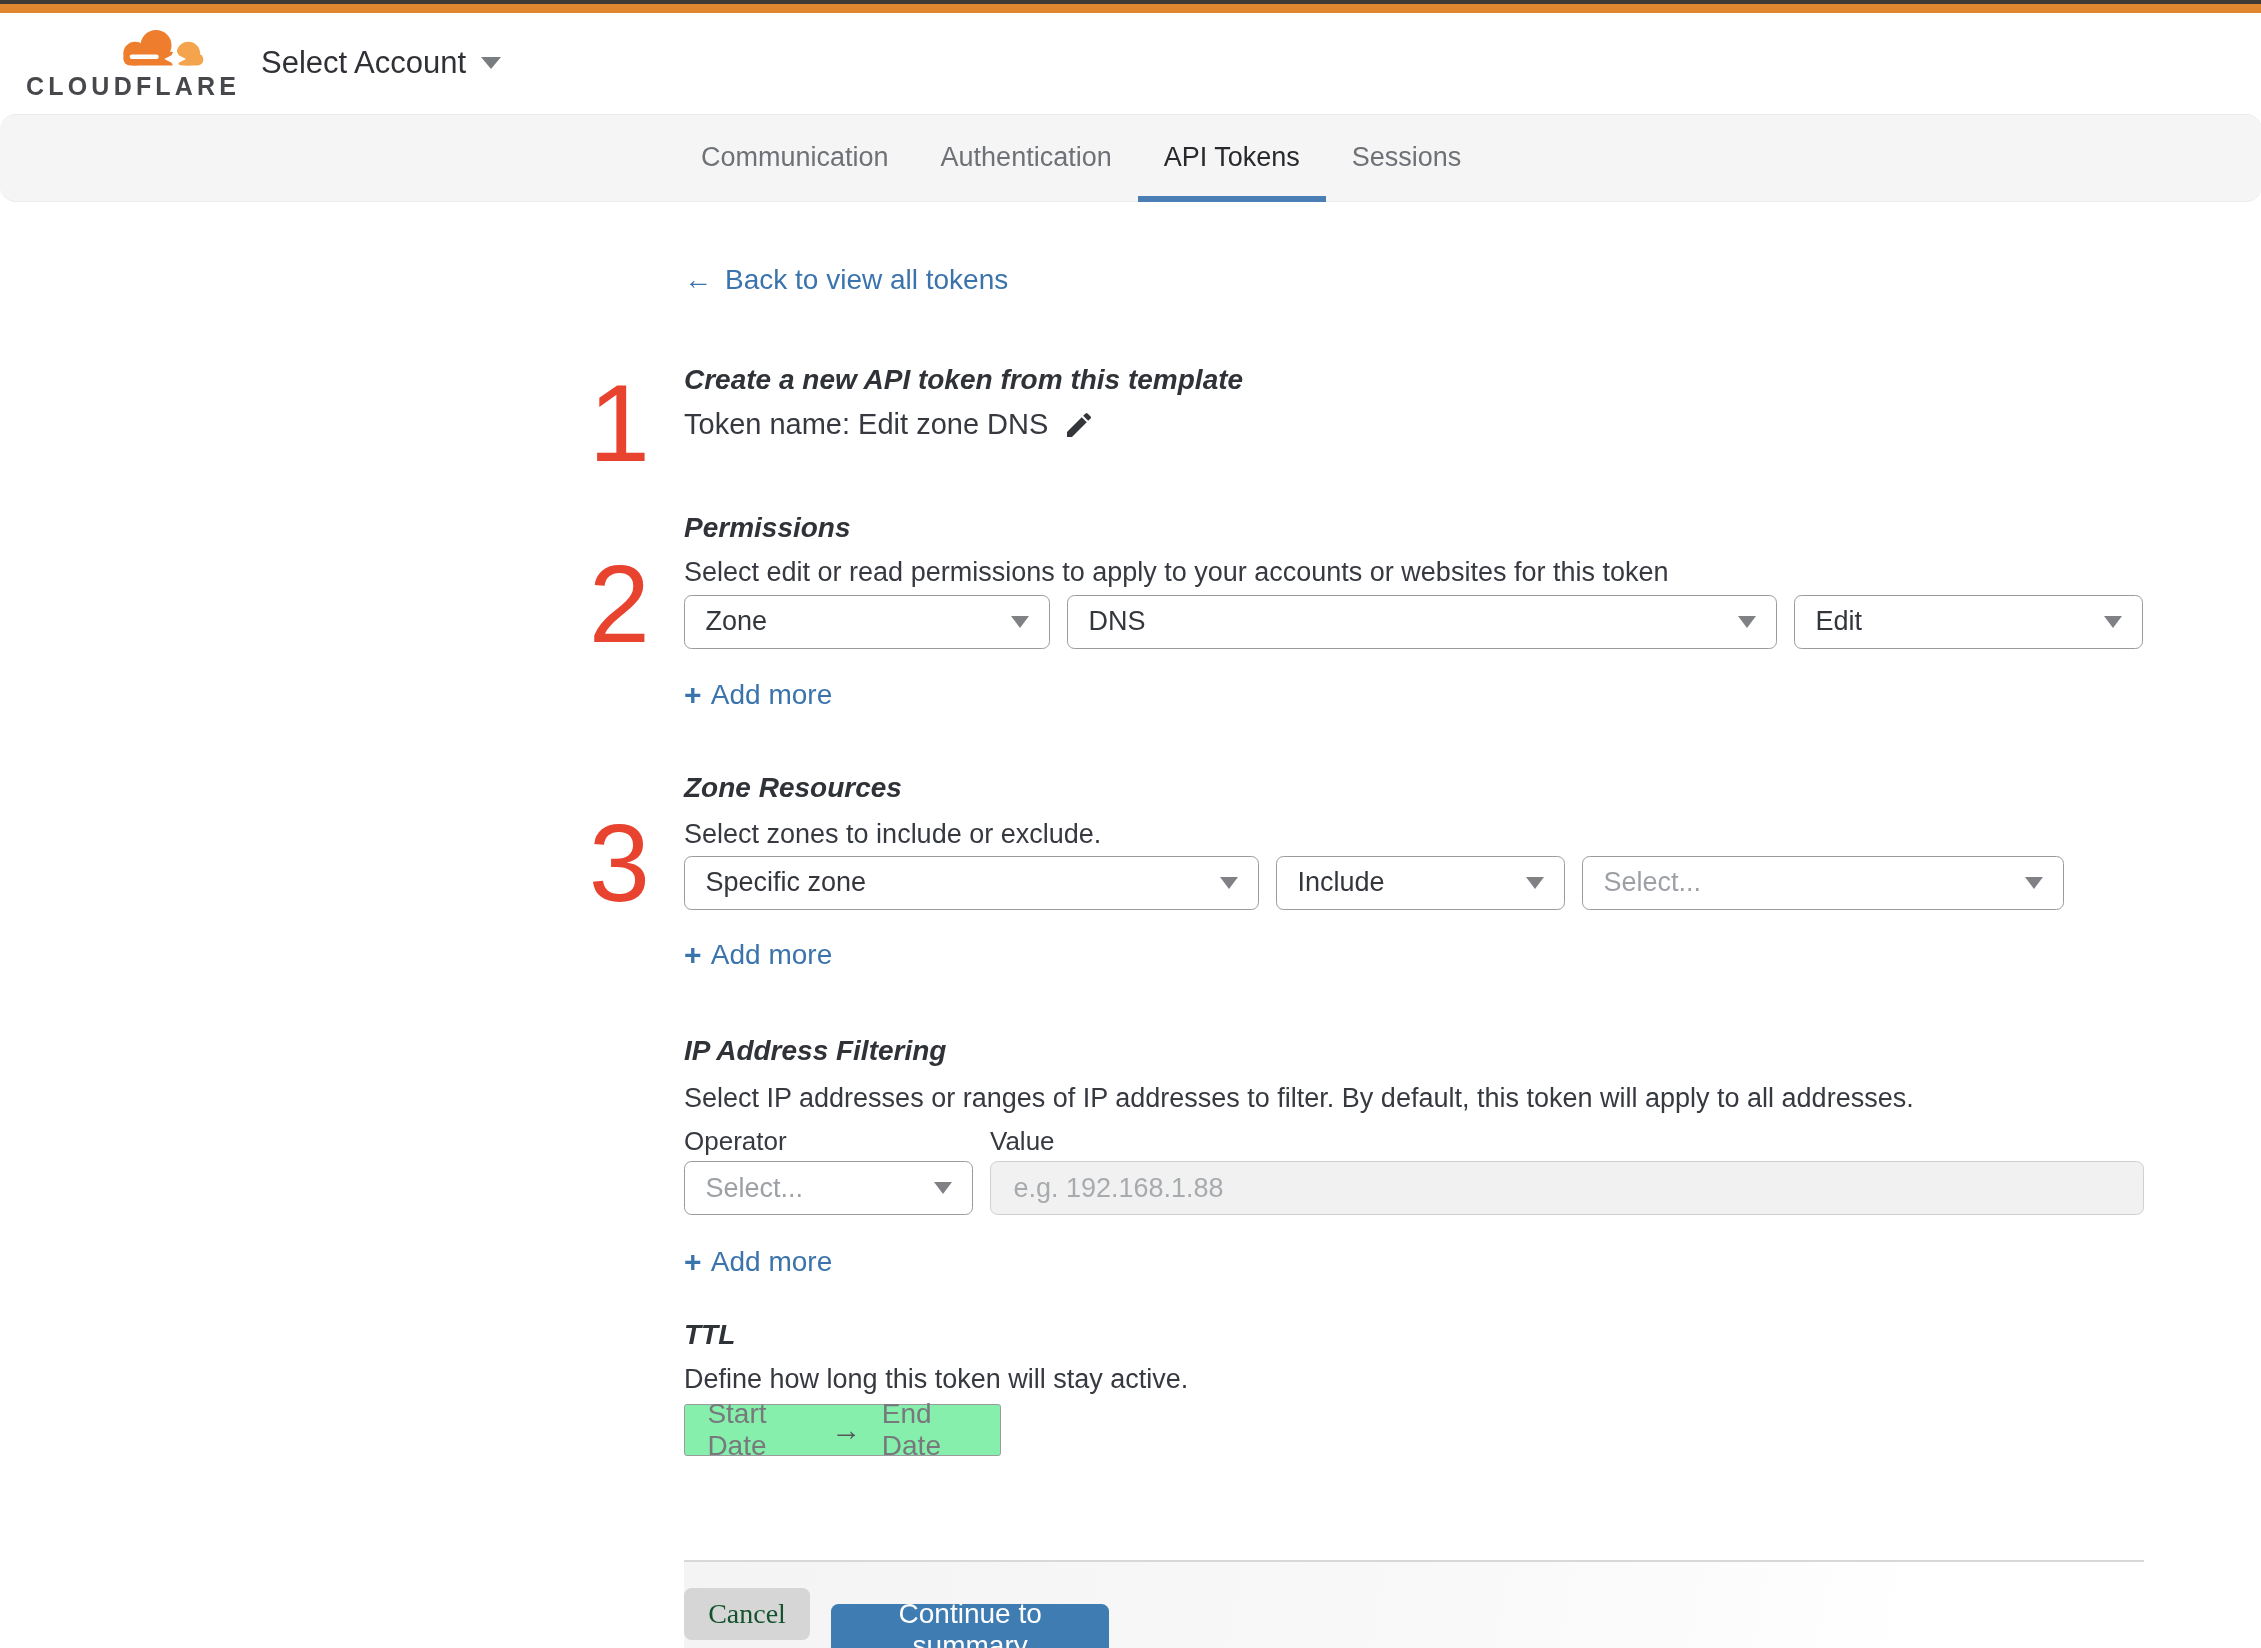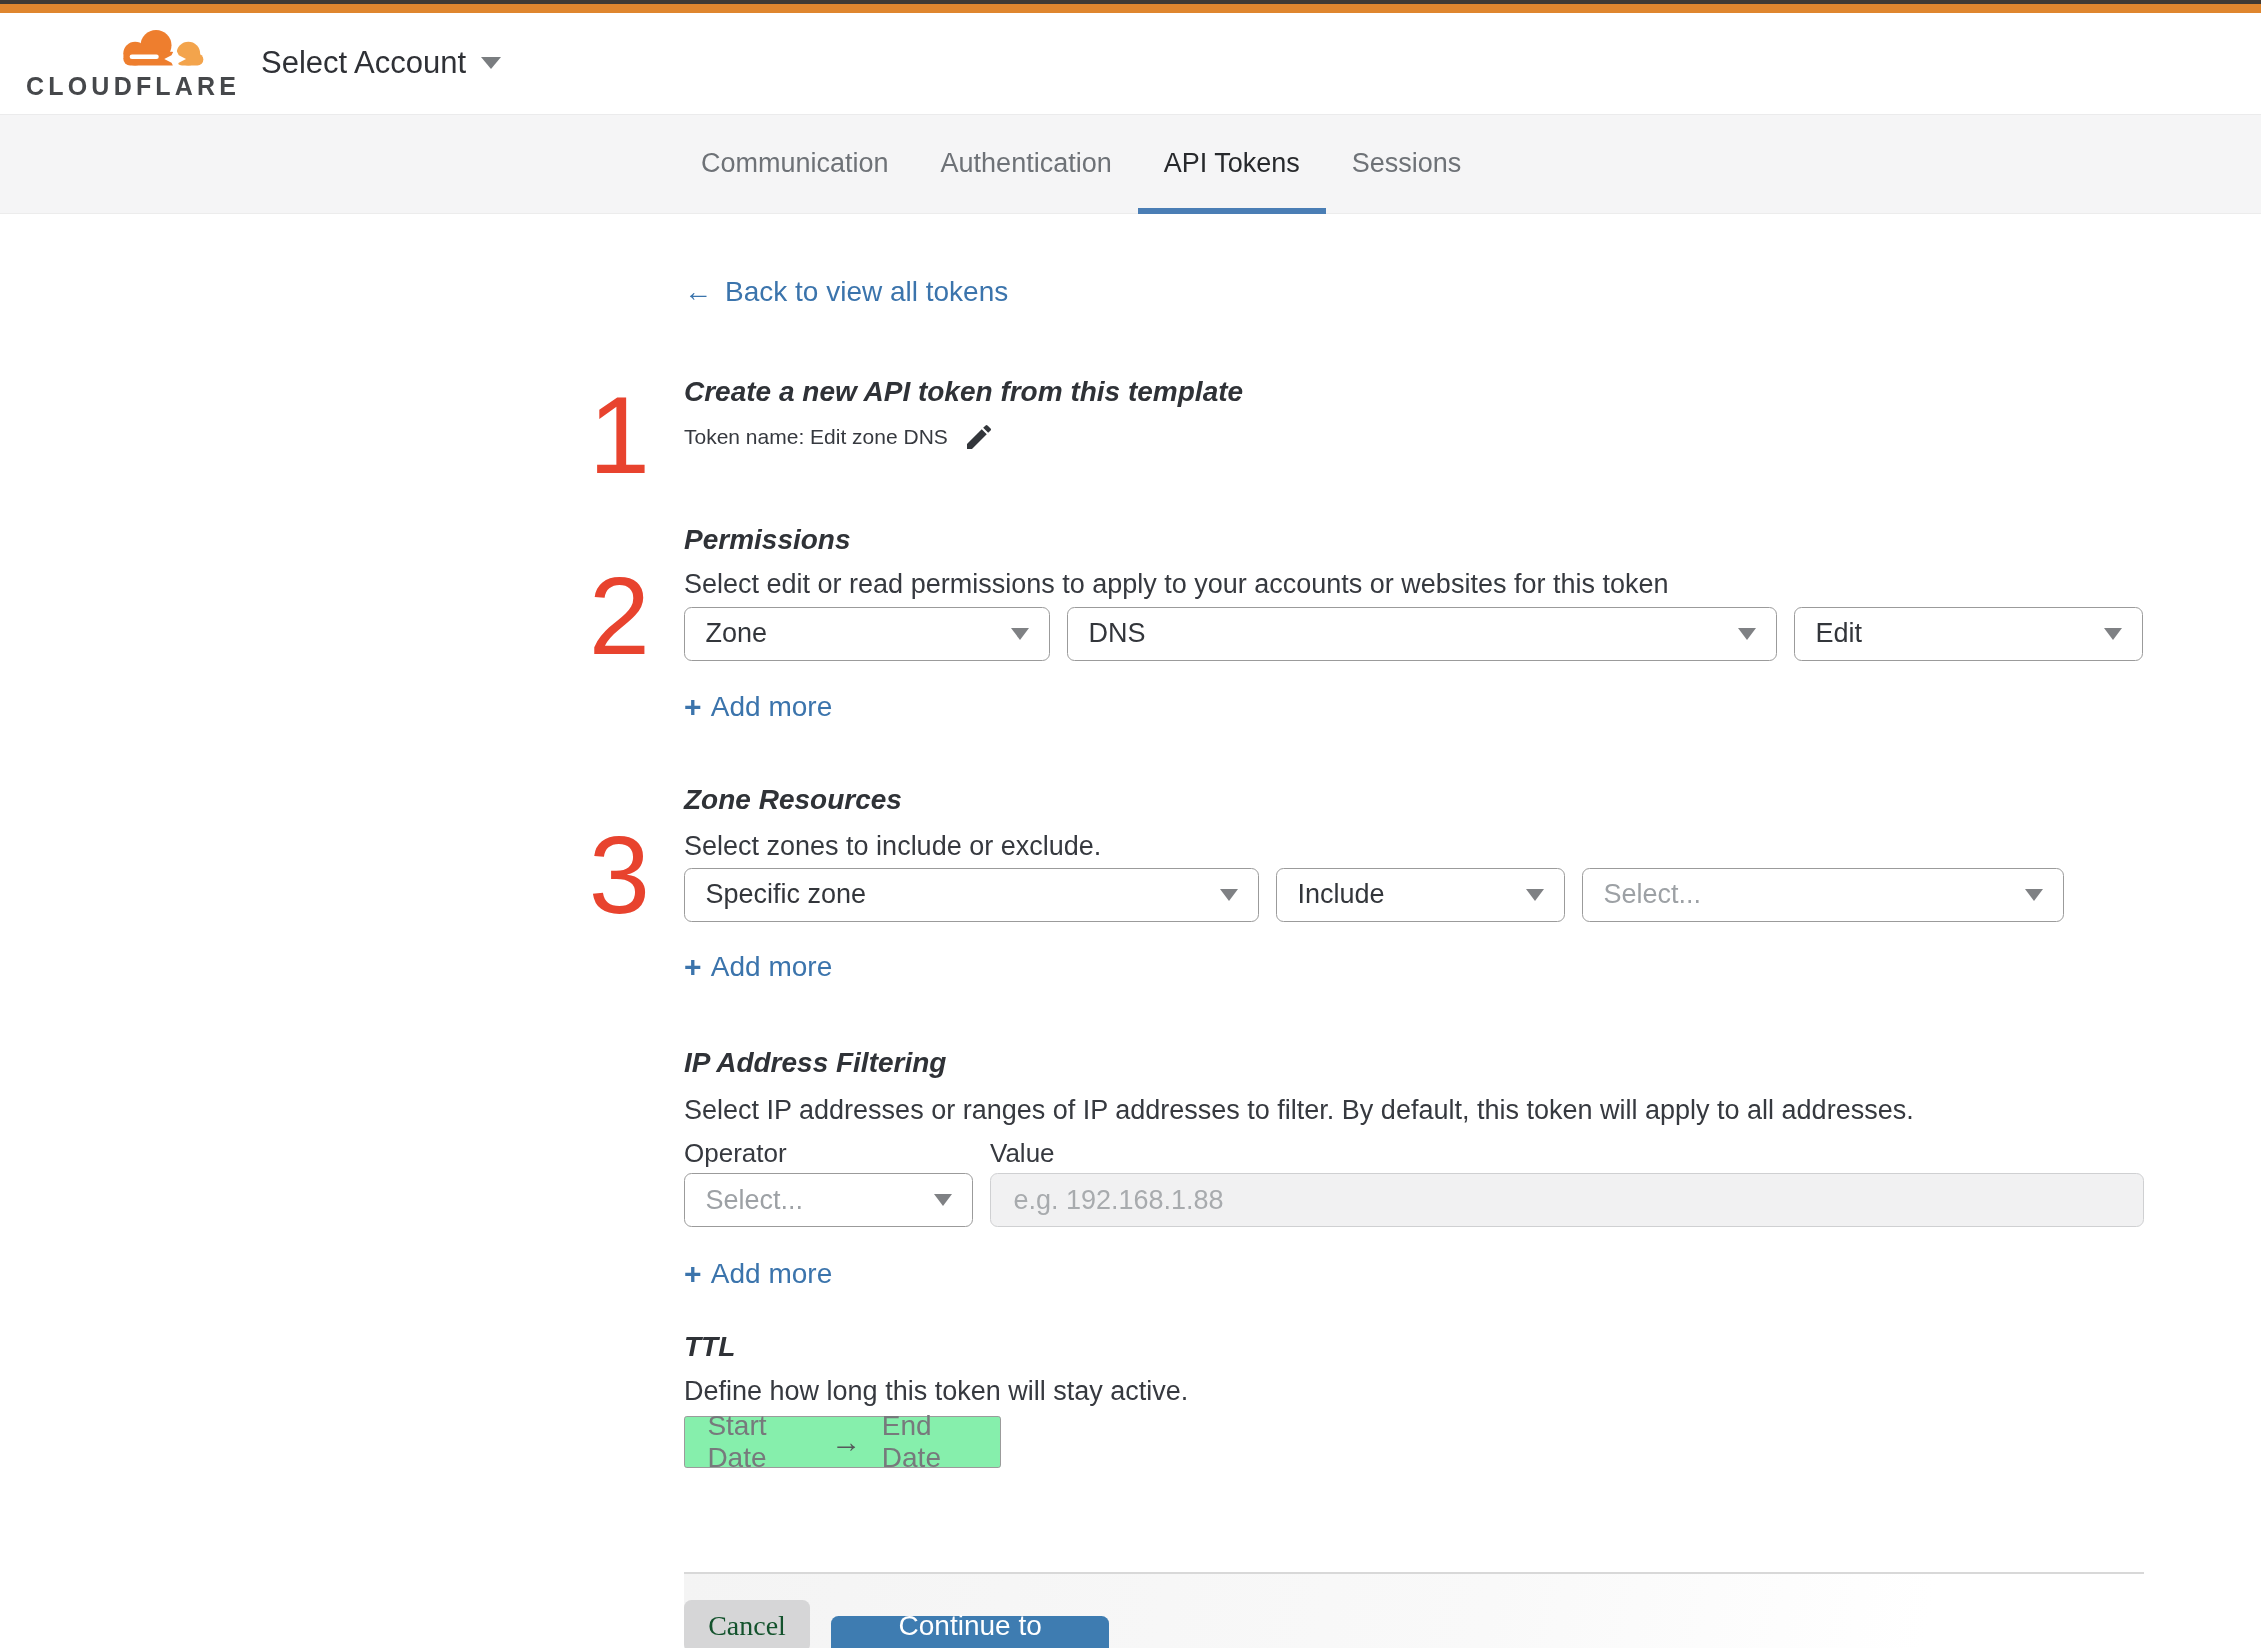--- a/index.html
+++ b/index.html
@@ -35,9 +35,9 @@
 
   
   .tabbar {
-    height: 100px; background: #f5f5f6;
+    height: 88px; background: #f5f5f6;
     border-top: 0.9px solid #ebebec; border-bottom: 0.9px solid #ececec;
-    display: flex; align-items: stretch; padding-left: 675px;
+    display: flex; align-items: stretch; padding-left: 675px; border-radius: 16px;
   }
   .tab {
     padding: 0 26px; display: flex; align-items: center;

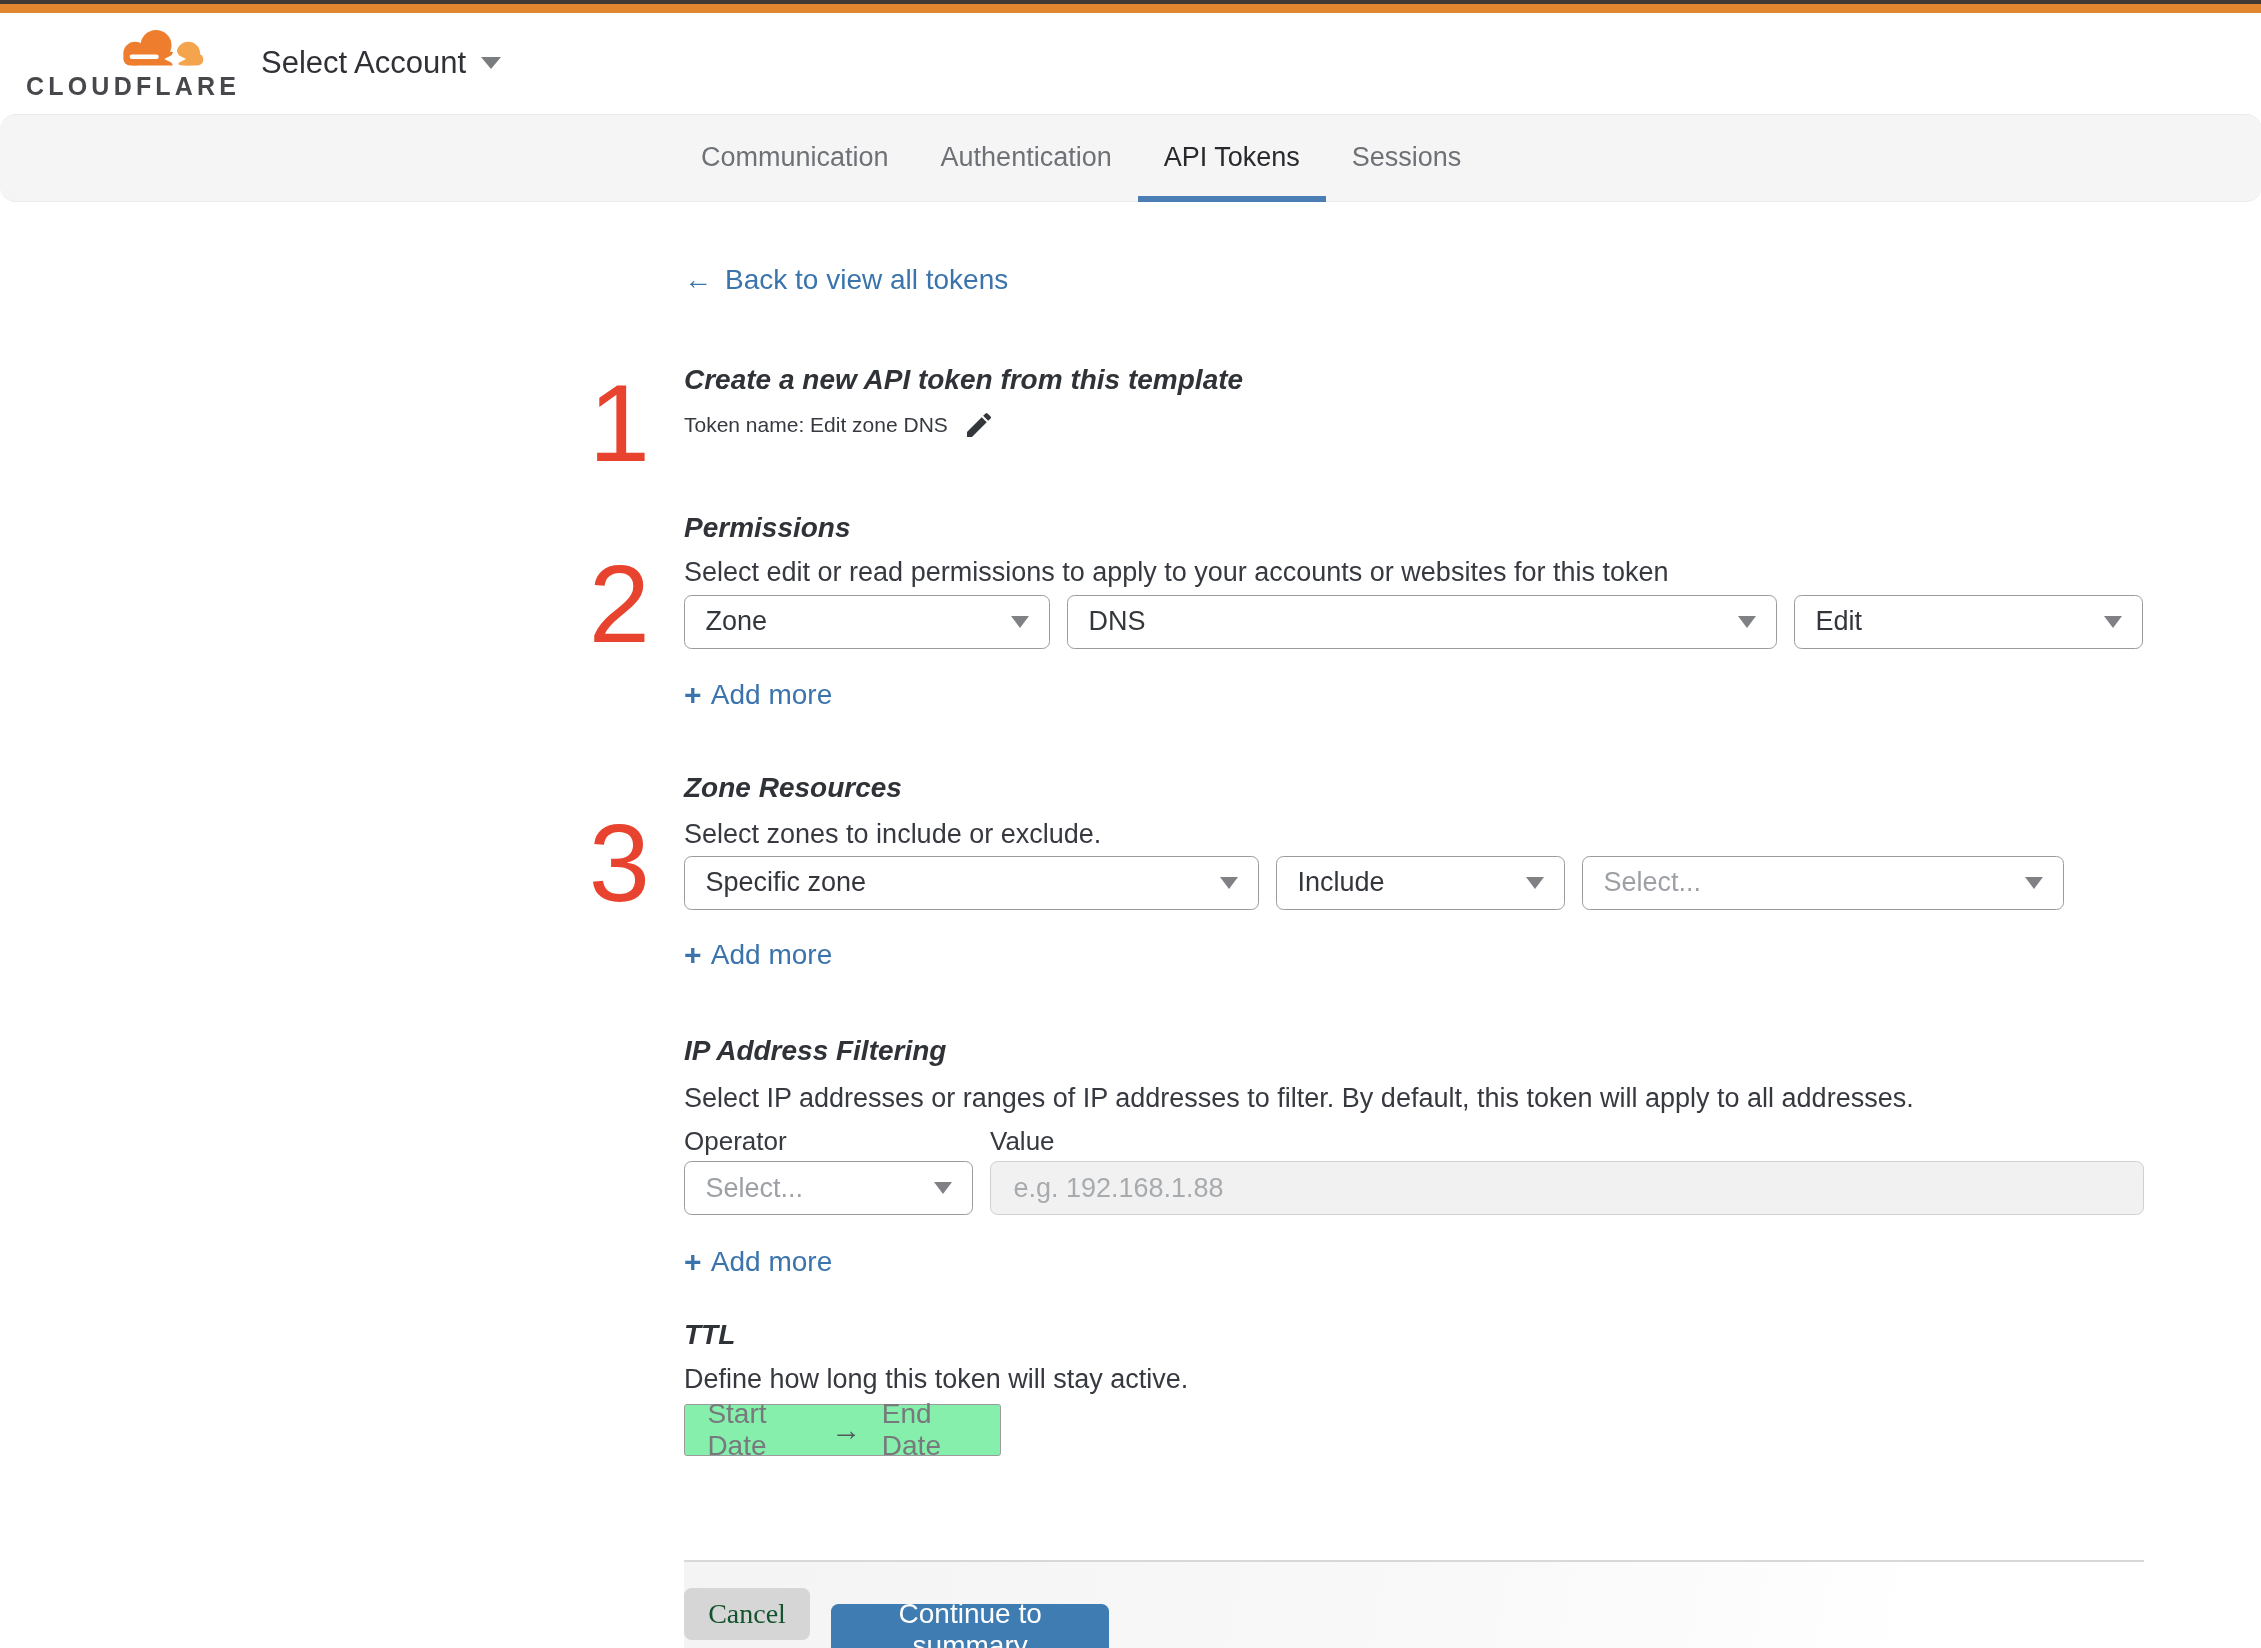--- a/index.html
+++ b/index.html
@@ -74,7 +74,7 @@
   .h-ip { margin-top: 62px; }
   .h-ttl { margin-top: 39px; }
 
-  .token-name-row { margin-top: 9.3px; height: 37px; display: flex; align-items: center; gap: 15px; font-size: 21px; color: #36393f; }
+  .token-name-row { margin-top: 9.3px; height: 37px; display: flex; align-items: center; gap: 15px; font-size: 29px; color: #36393f; }
   .pencil { cursor: pointer; display: inline-flex; }
 
   .section-desc { font-size: 27px; line-height: 32px; color: #36393f; }

